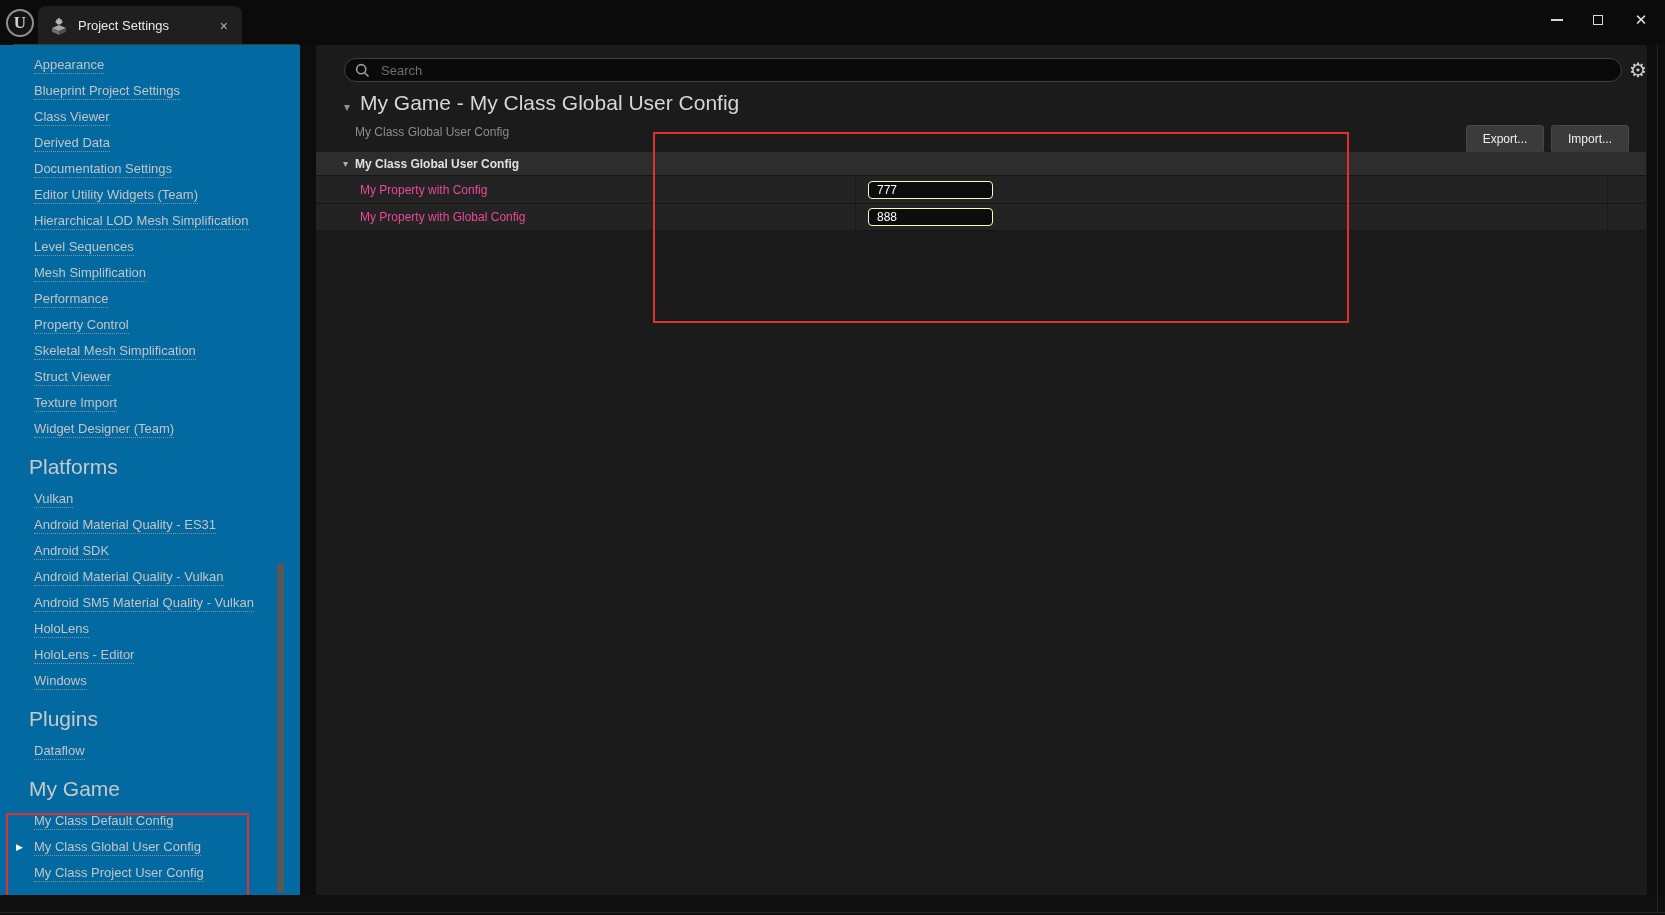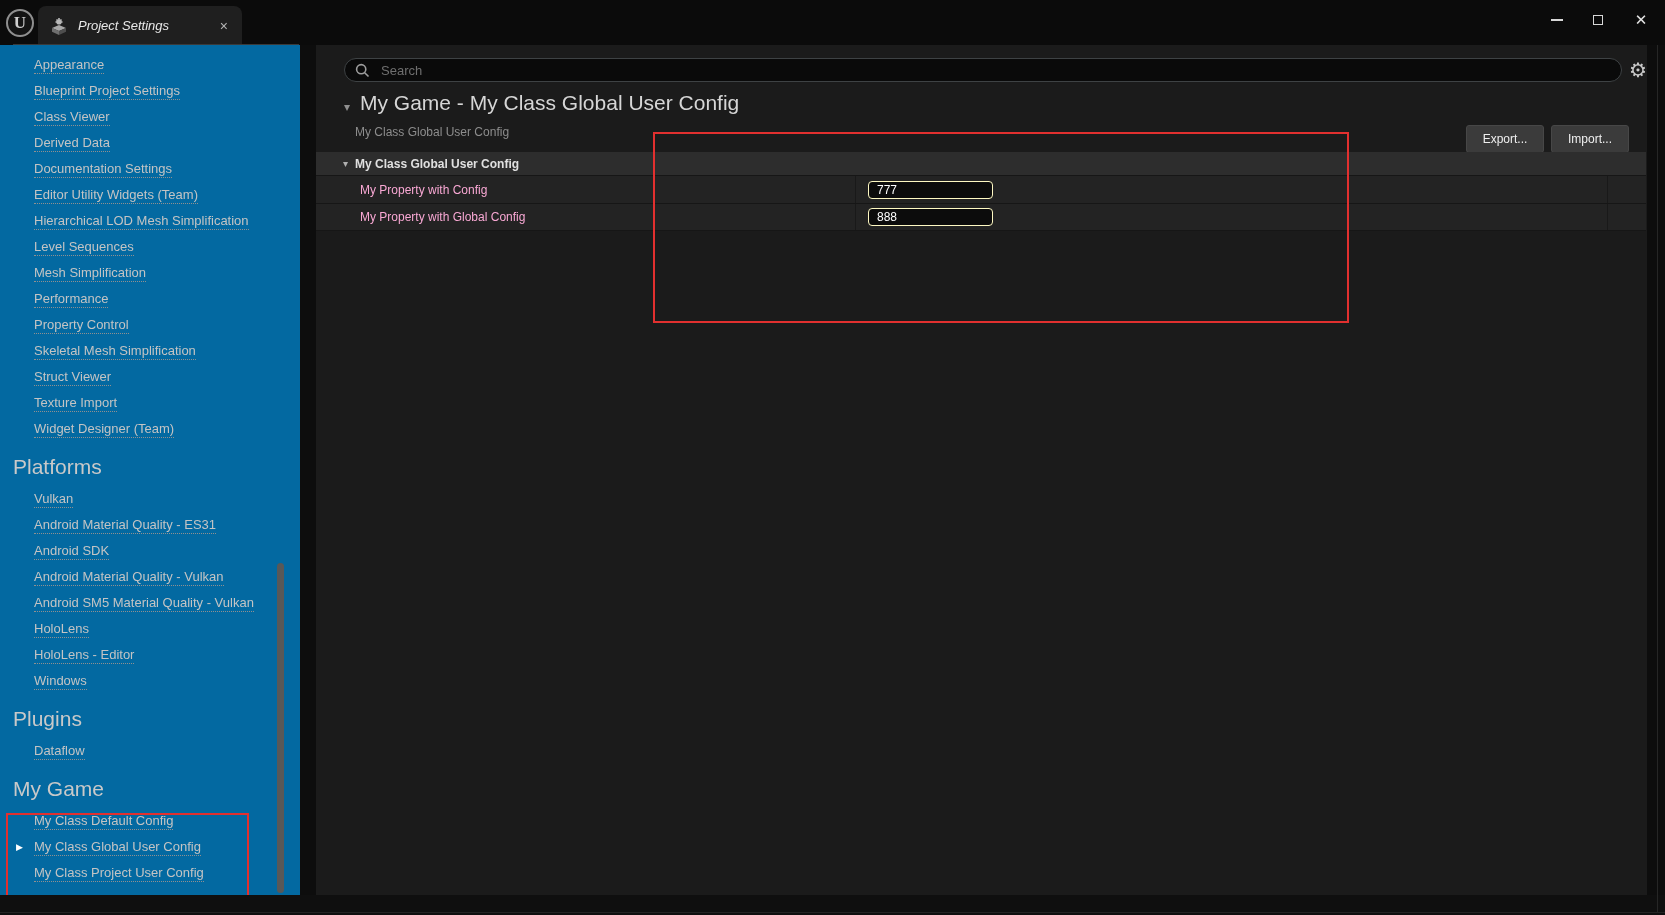--- a/index.html
+++ b/index.html
@@ -15,7 +15,7 @@
   .ue-logo span{font-family:"Liberation Serif",serif;font-size:17px;color:#cfcfcf;font-weight:bold;line-height:1;margin-top:-1px;}
   .tab{position:absolute;left:38px;top:6px;width:204px;height:39px;background:#1f1f1f;
     border-radius:8px 8px 0 0;display:flex;align-items:center;padding:0 10px 0 12px;}
-  .tab-label{font-size:13px;color:#e8e8e8;margin-left:10px;flex:1;font-style:italic;}
+  .tab-label{font-size:13px;color:#e8e8e8;margin-left:10px;flex:1;}
   .tab-close{color:#b5b5b5;font-size:14px;cursor:pointer;padding:0 4px;}
   .tab-underline{position:absolute;left:13px;top:44px;width:286px;height:1px;background:#3a3a3a;}
   .win-controls span{position:absolute;top:12px;width:16px;height:16px;display:flex;

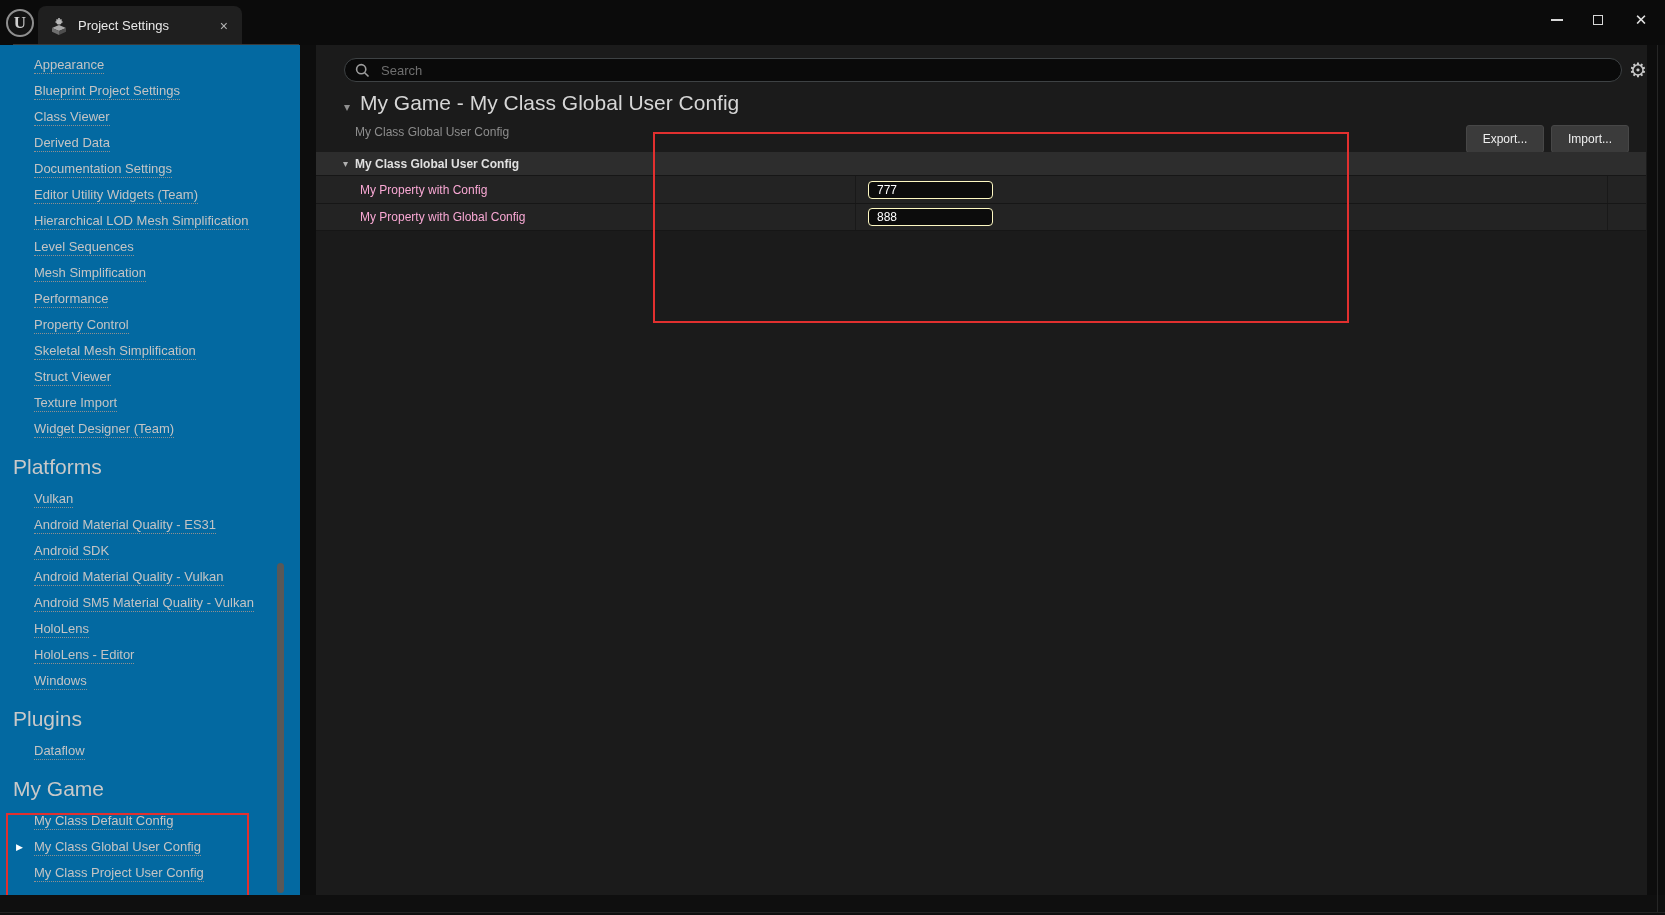--- a/index.html
+++ b/index.html
@@ -56,7 +56,7 @@
   .cat-label{margin-left:7px;font-size:12px;font-weight:bold;color:#e0e0e0;}
   .prow{display:flex;background:#232323;border-bottom:1px solid #161616;}
   .prow .cell-label{width:539px;display:flex;align-items:center;padding-left:44px;
-    font-size:12px;color:#f9a8d4;}
+    font-size:12px;color:#ec4899;}
   .prow .cell-value{flex:1;border-left:1px solid #191919;display:flex;align-items:center;padding-left:12px;}
   .prow .cell-end{width:39px;border-left:1px solid #191919;}
   .prow input{width:125px;height:18px;background:#0c0c0c;border:1px solid #fef9c3;border-radius:4px;

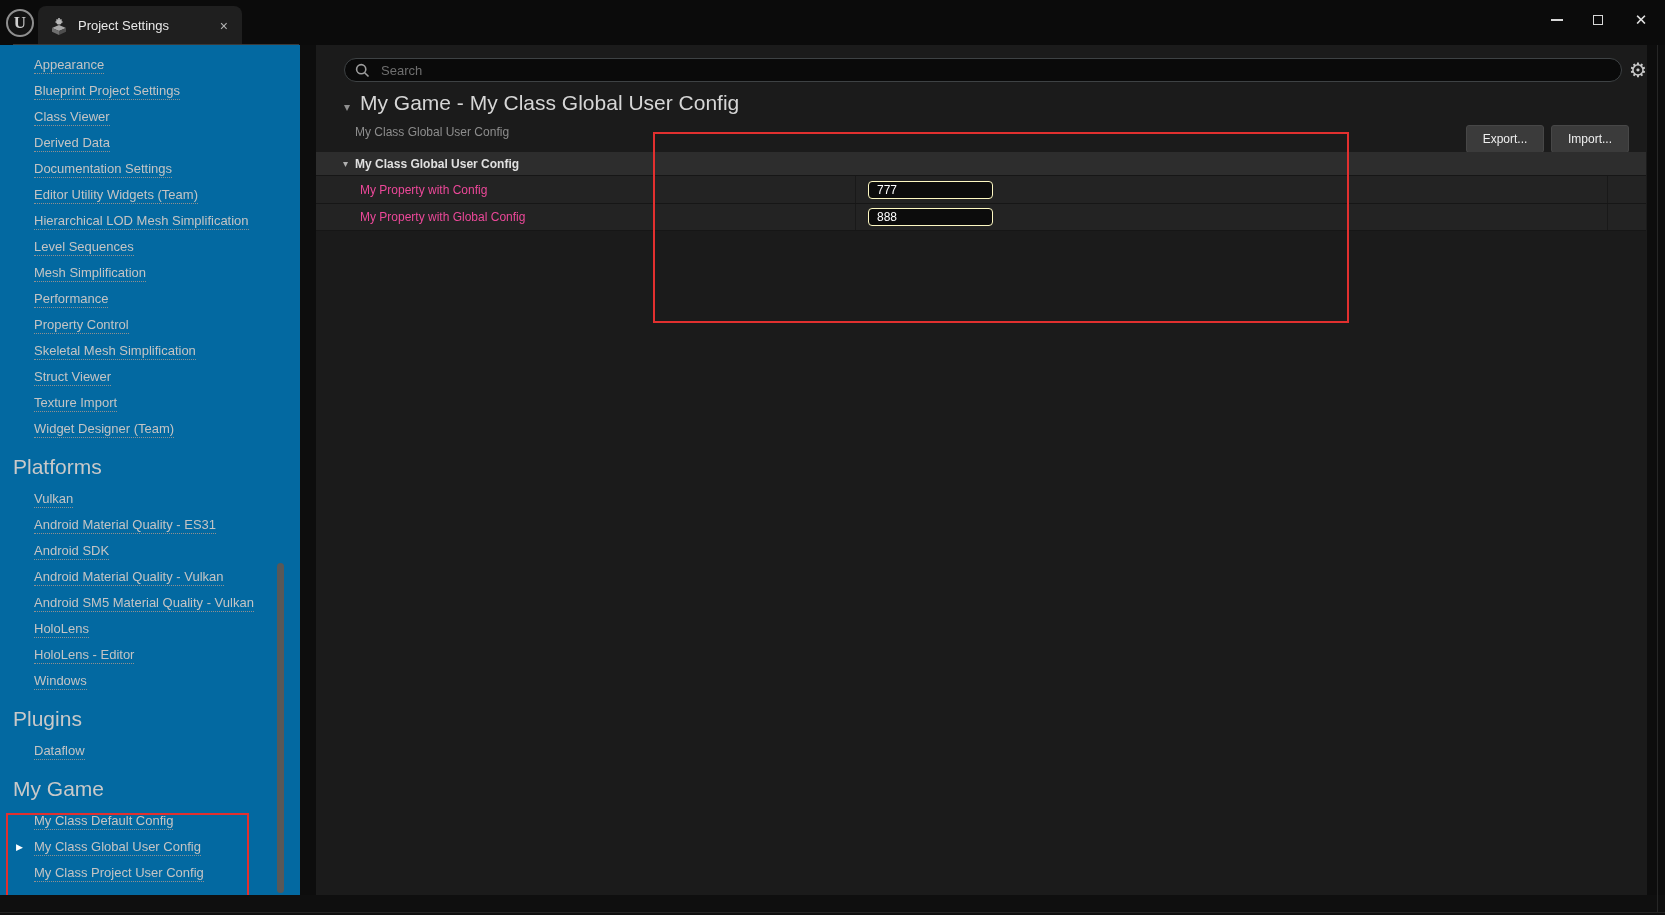--- a/index.html
+++ b/index.html
@@ -32,7 +32,7 @@
     position:relative;white-space:nowrap;cursor:pointer;}
   .side-item .ltext{border-bottom:1px dotted #909090;padding-bottom:1px;}
   .side-item .sel-arrow{position:absolute;left:16px;top:0;font-size:9px;color:#ffffff;}
-  .side-header{font-size:21px;color:#c9c9c9;padding-left:13px;margin-top:6px;height:38px;line-height:38px;white-space:nowrap;}
+  .side-header{font-size:21px;color:#c9c9c9;padding-left:29px;margin-top:6px;height:38px;line-height:38px;white-space:nowrap;}
   .side-scroll{position:absolute;left:277px;top:518px;width:7px;height:330px;background:#585858;border-radius:4px;}
   
   .main{position:absolute;left:316px;top:45px;width:1331px;height:850px;background:#1b1b1b;}

